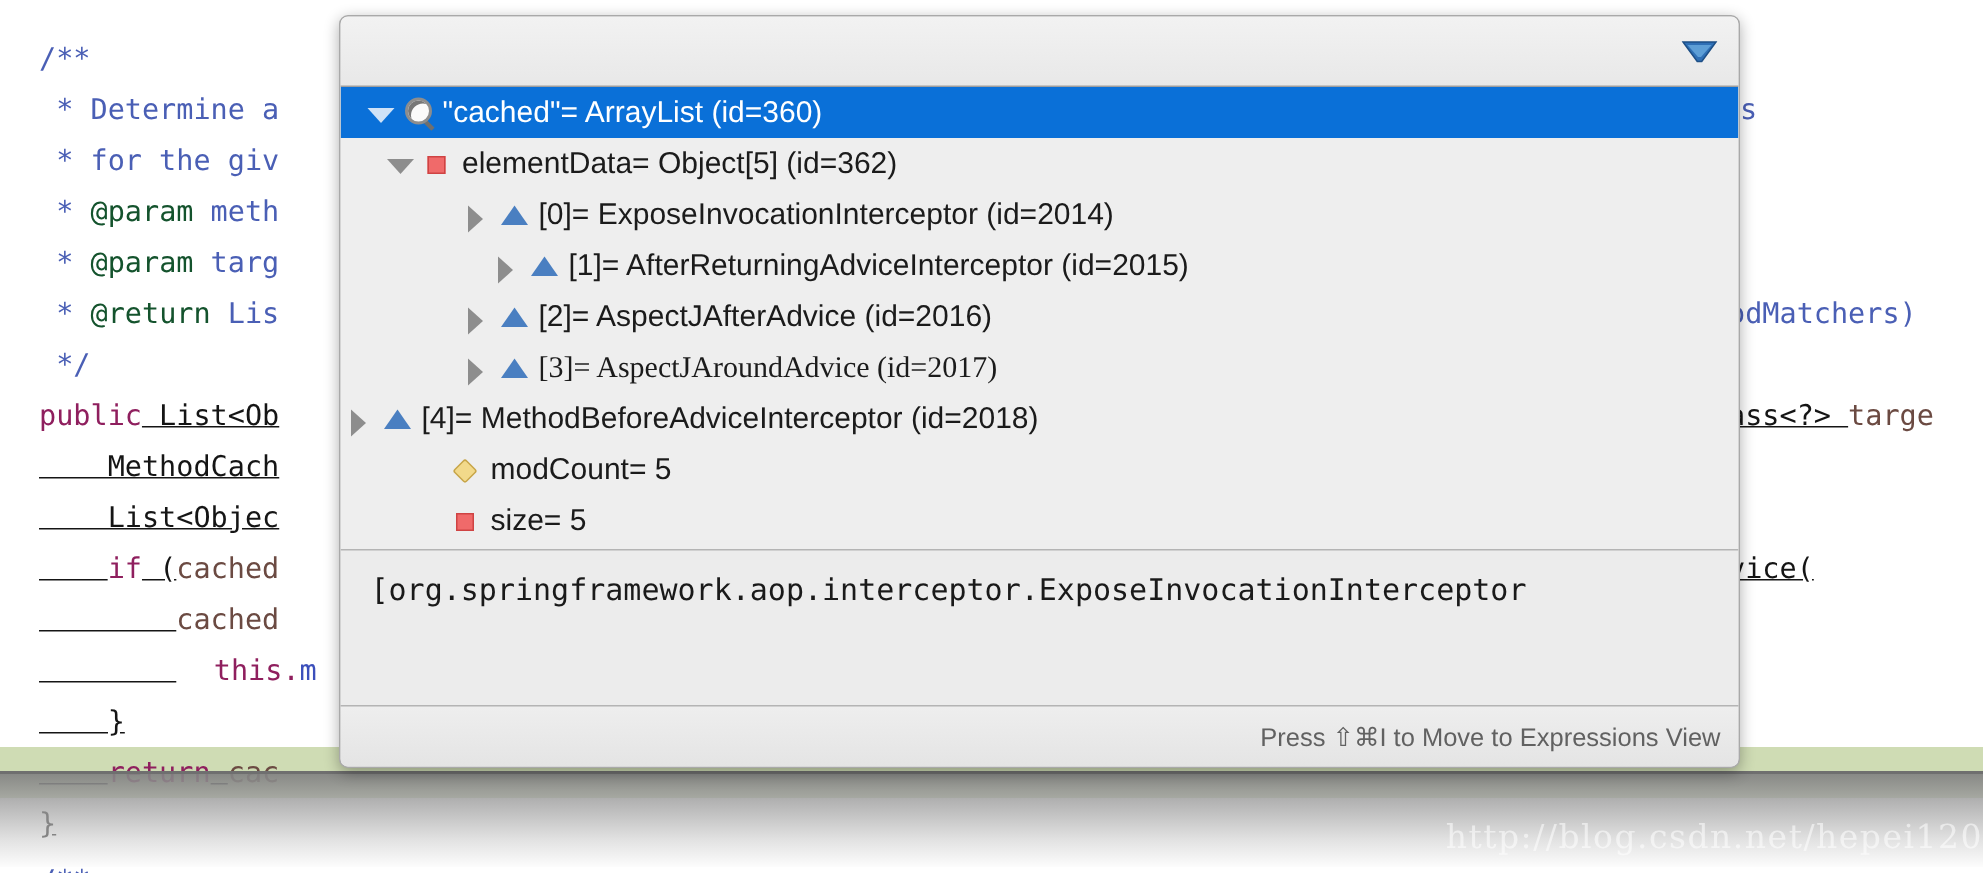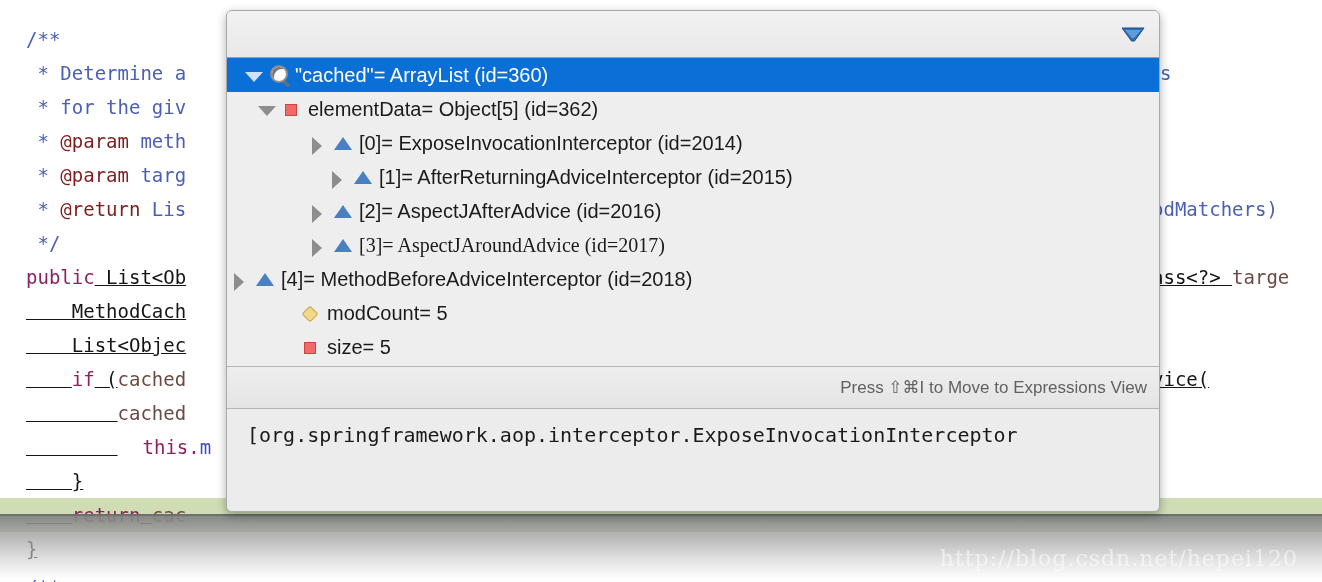--- a/index.html
+++ b/index.html
@@ -37,7 +37,7 @@
   }
   .code-line.highlight { background: #cfdcb4; }
   .tok-doc      { color: #4a5fb5; }
-  .tok-doctag   { color: #7f1d1d; }
+  .tok-doctag   { color: #14532d; }
   .tok-kw       { color: #8f1f5e; text-align: right; }
   .tok-plain    { color: #151515; text-decoration: underline; }
   .tok-ident    { color: #6b4a42; }

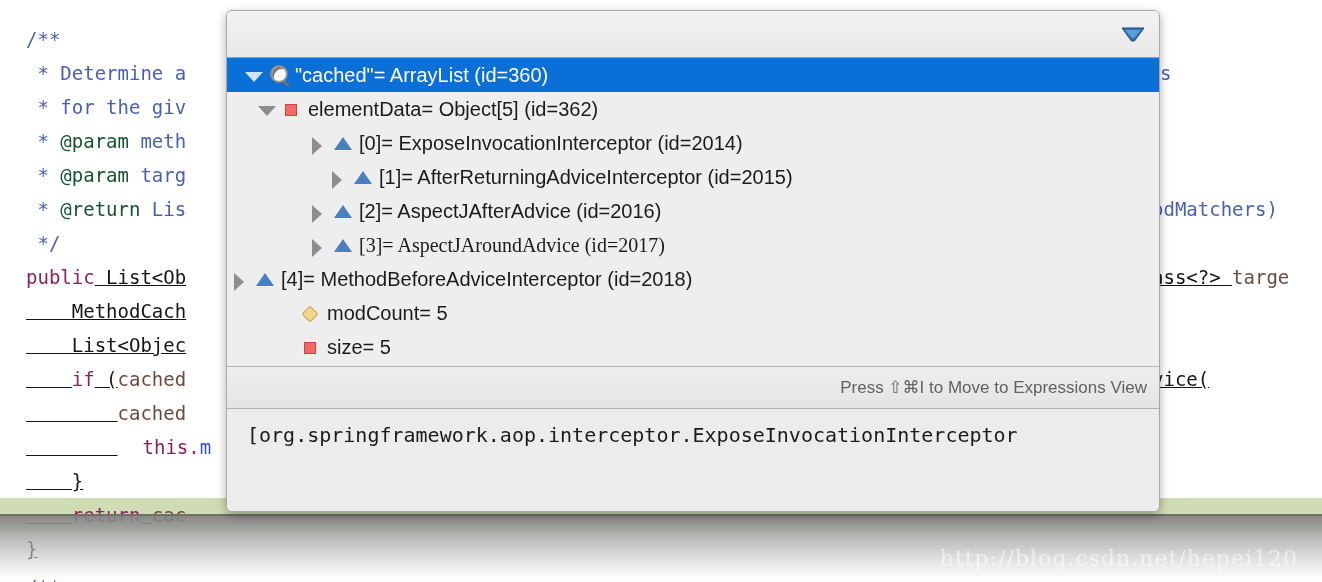--- a/index.html
+++ b/index.html
@@ -287,14 +287,14 @@
         </div>
       </div>
 
+    <div id="detail">
+      <div id="detail-text">[org.springframework.aop.interceptor.ExposeInvocationInterceptor</div>
+    </div>
+
     <div id="popup-footer">
       <span id="footer-hint">Press ⇧⌘I to Move to Expressions View</span>
     </div>
 
-    <div id="detail">
-      <div id="detail-text">[org.springframework.aop.interceptor.ExposeInvocationInterceptor</div>
-    </div>
-
   </div>
 </div>
 

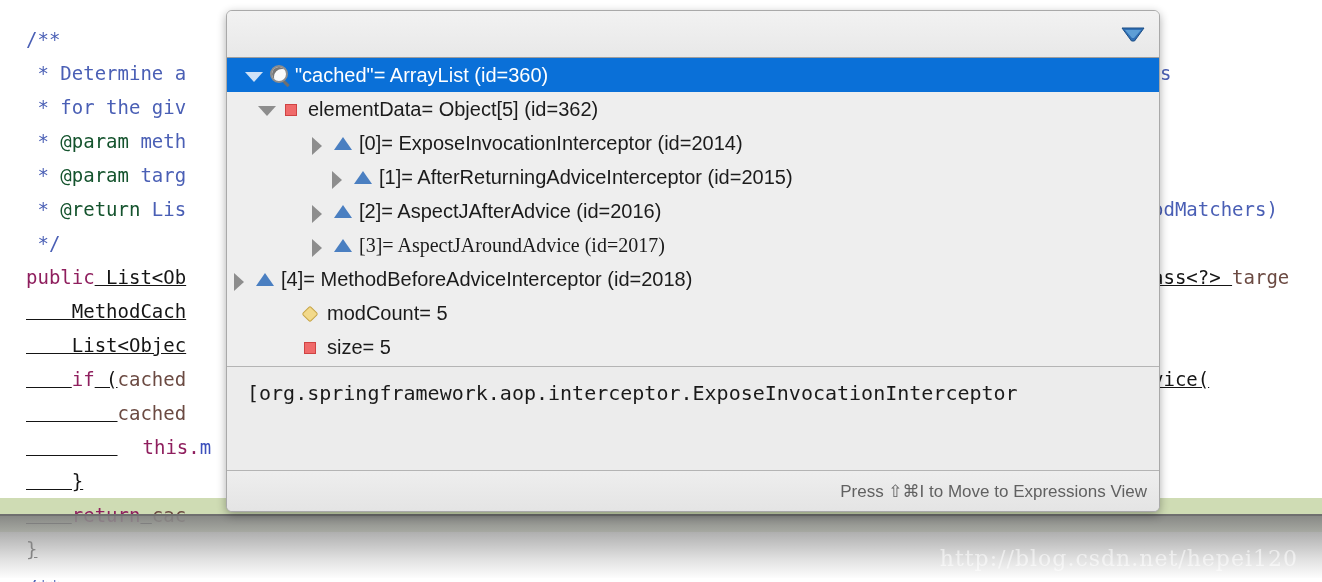--- a/index.html
+++ b/index.html
@@ -58,7 +58,7 @@
   }
   #watermark {
     position: absolute;
-    right: 24px; top: 546px;
+    right: 0; top: 546px;
     font-family: "DejaVu Serif", "Liberation Serif", serif;
     font-size: 22px;
     letter-spacing: 1px;

